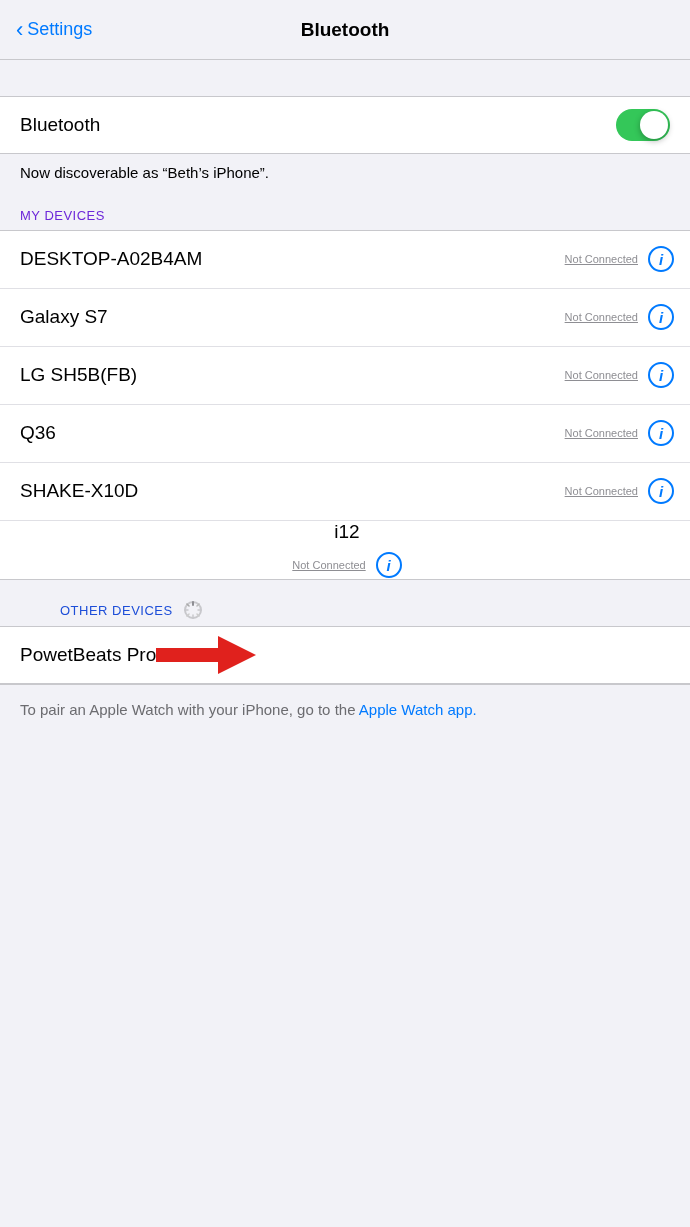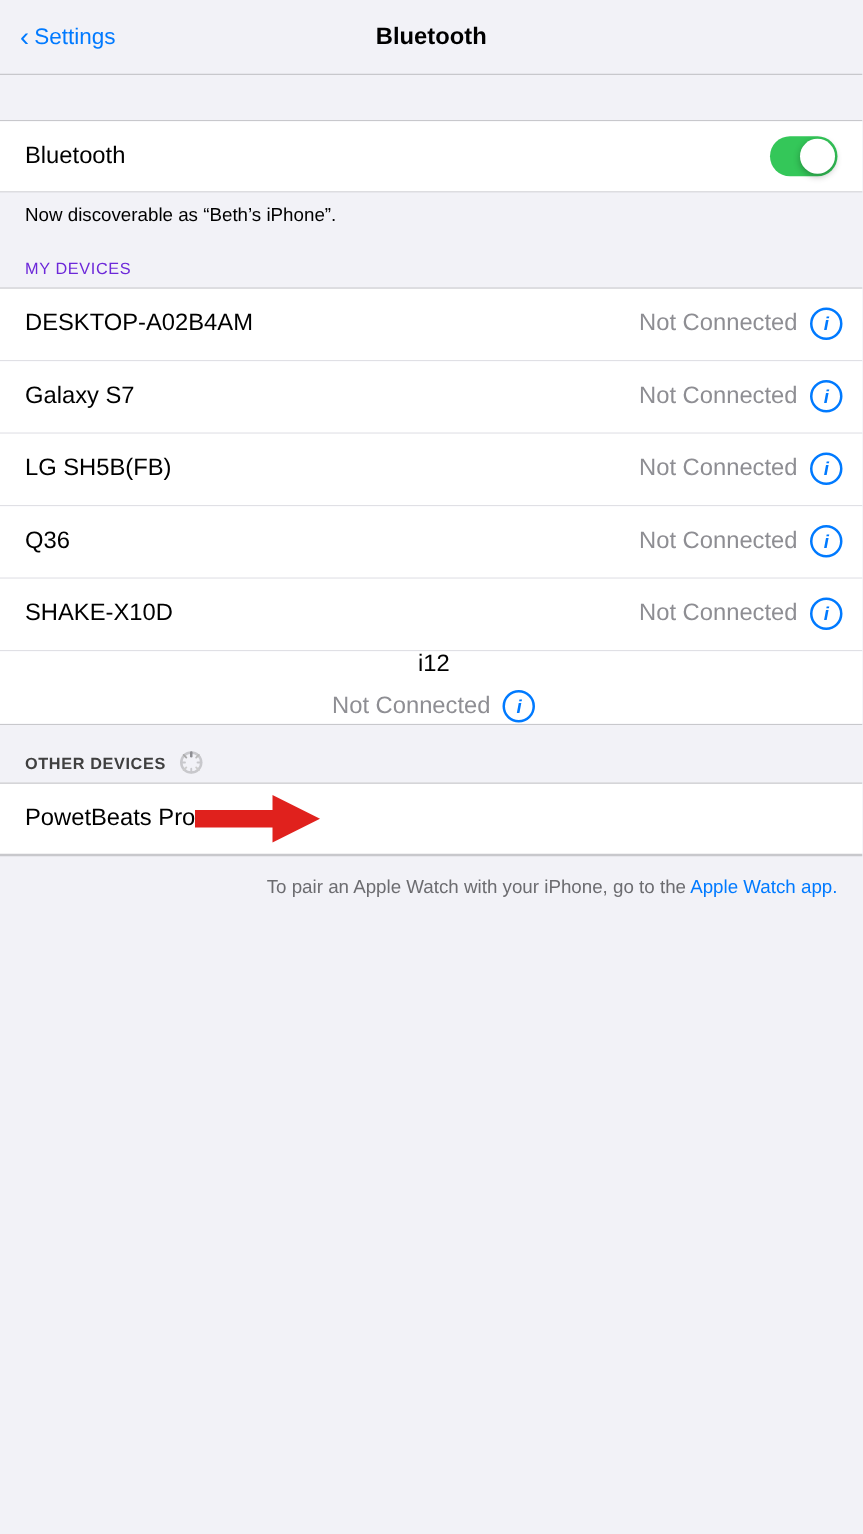--- a/index.html
+++ b/index.html
@@ -158,8 +158,9 @@
     }
 
     .device-status {
-      font-size: 19px;
+      font-size: 11px;
       color: #8e8e93;
+      text-decoration: underline;
     }
 
     .info-icon {

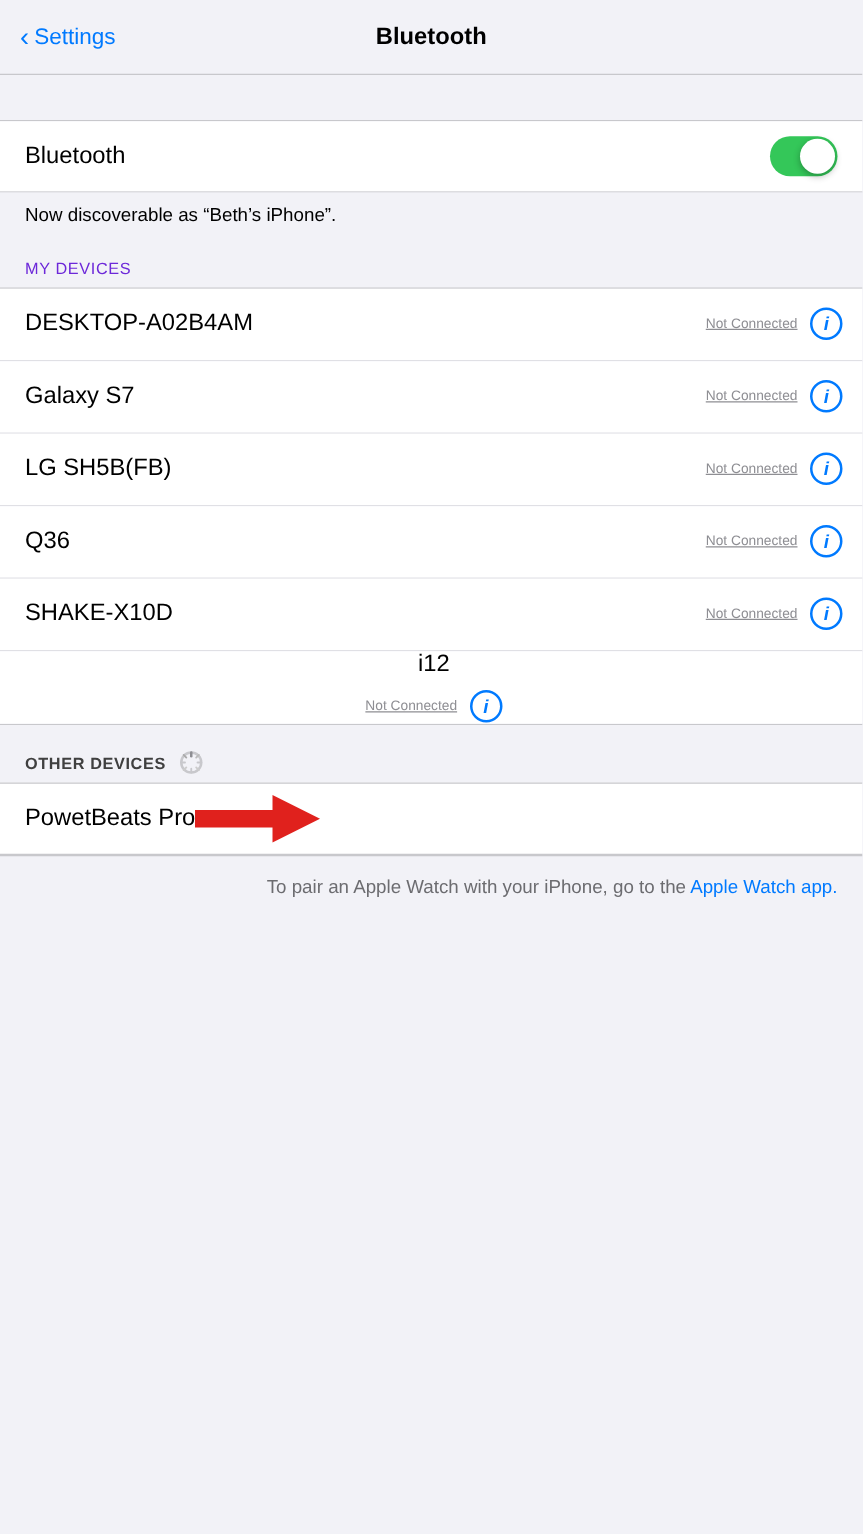--- a/index.html
+++ b/index.html
@@ -189,10 +189,11 @@
 
     .other-devices-label {
       font-size: 13px;
-      font-weight: 700;
-      color: #404040;
+      font-weight: 400;
+      color: #1d4ed8;
       letter-spacing: 0.5px;
       text-transform: uppercase;
+      margin-left: 40px;
     }
 
     .spinner {

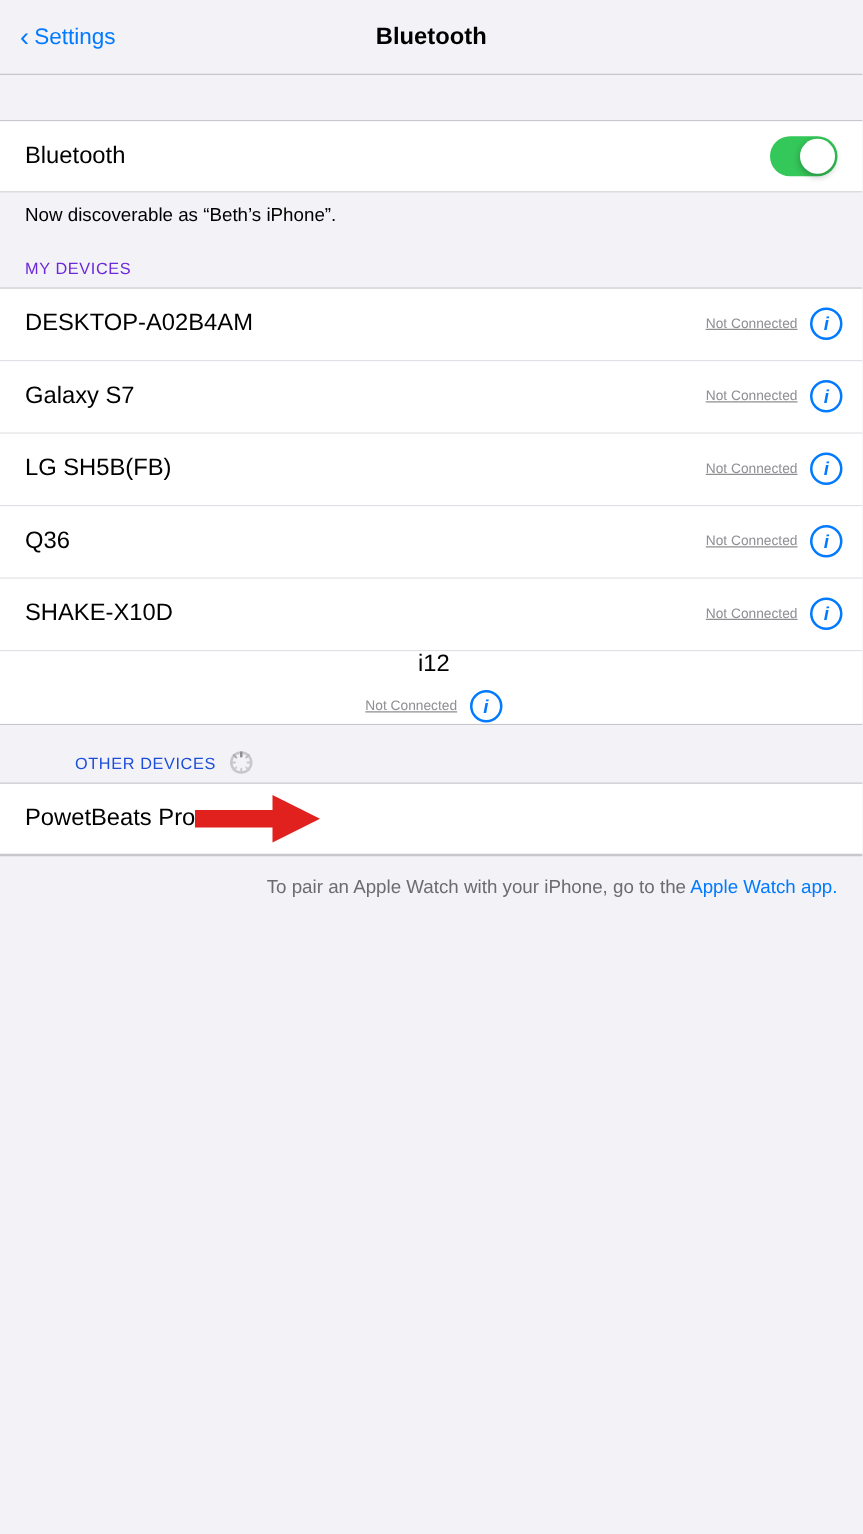--- a/index.html
+++ b/index.html
@@ -247,7 +247,6 @@
       font-size: 15px;
       color: #6c6c70;
       line-height: 1.5;
-      text-align: right;
     }
 
     .footer-link {

